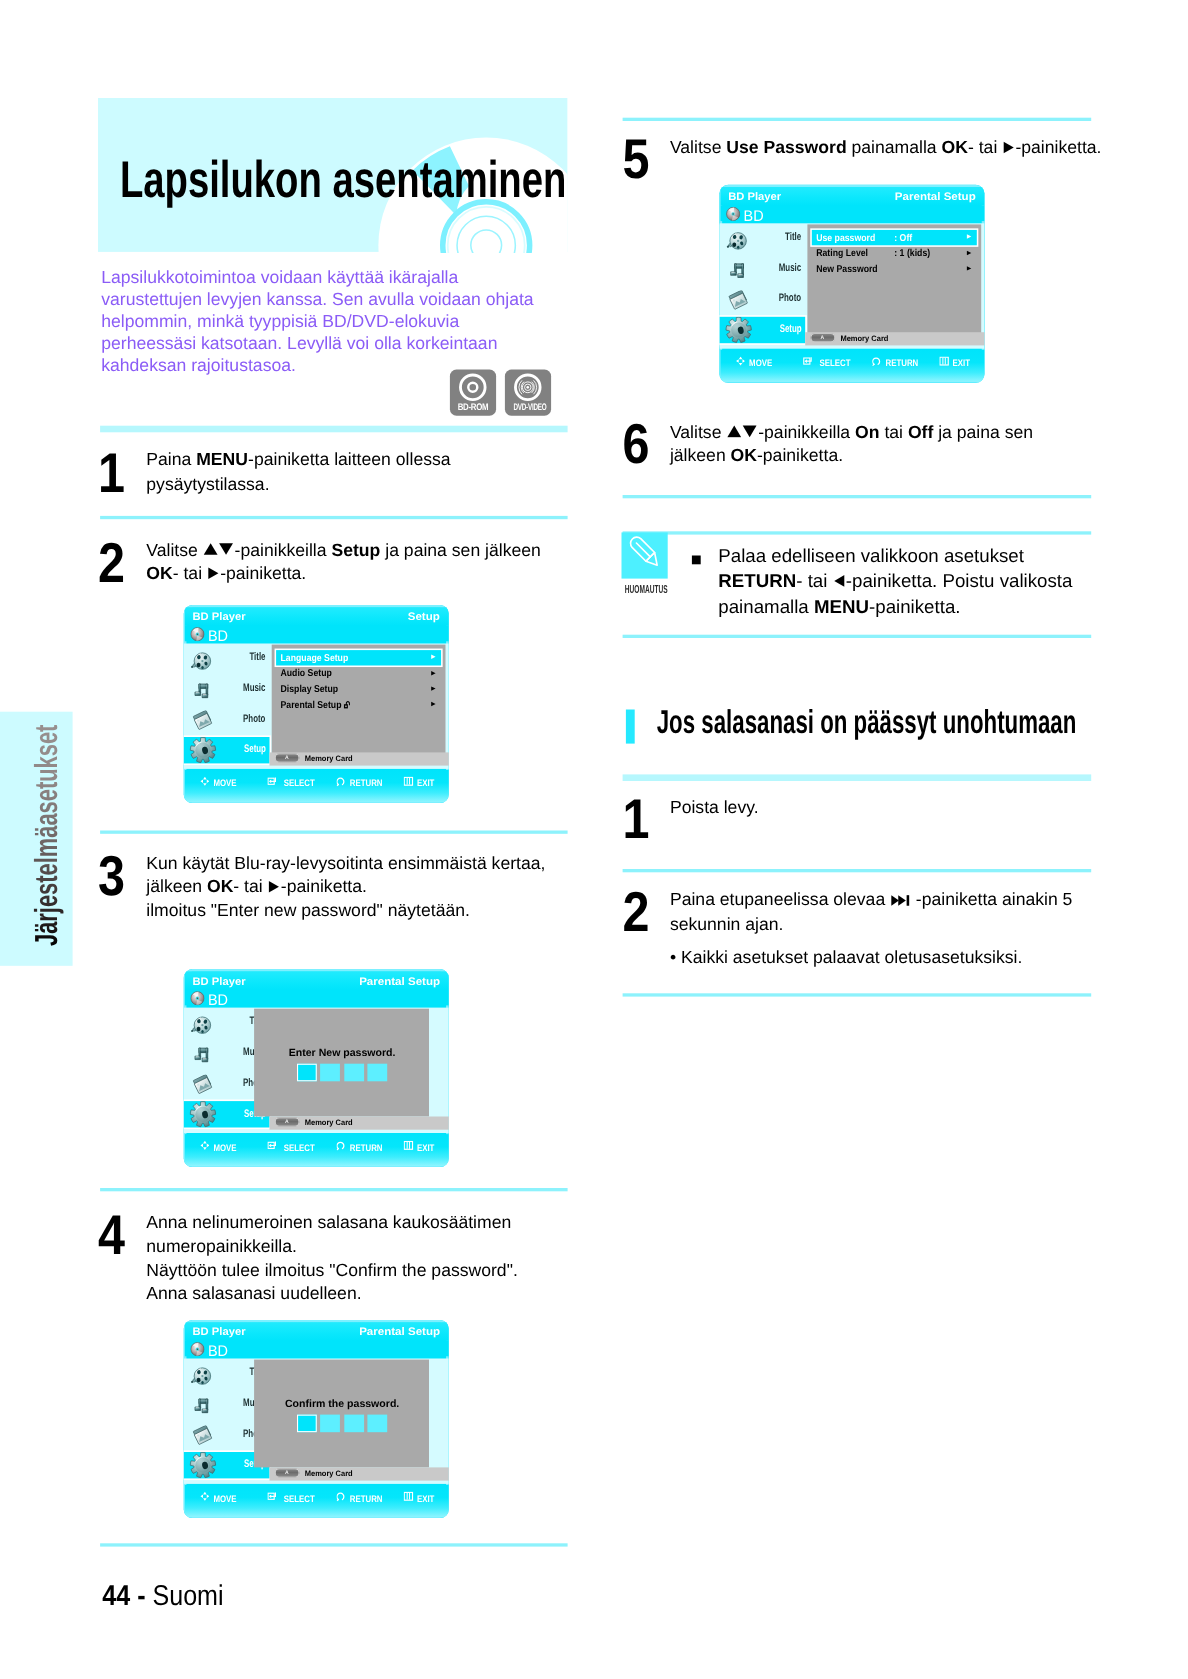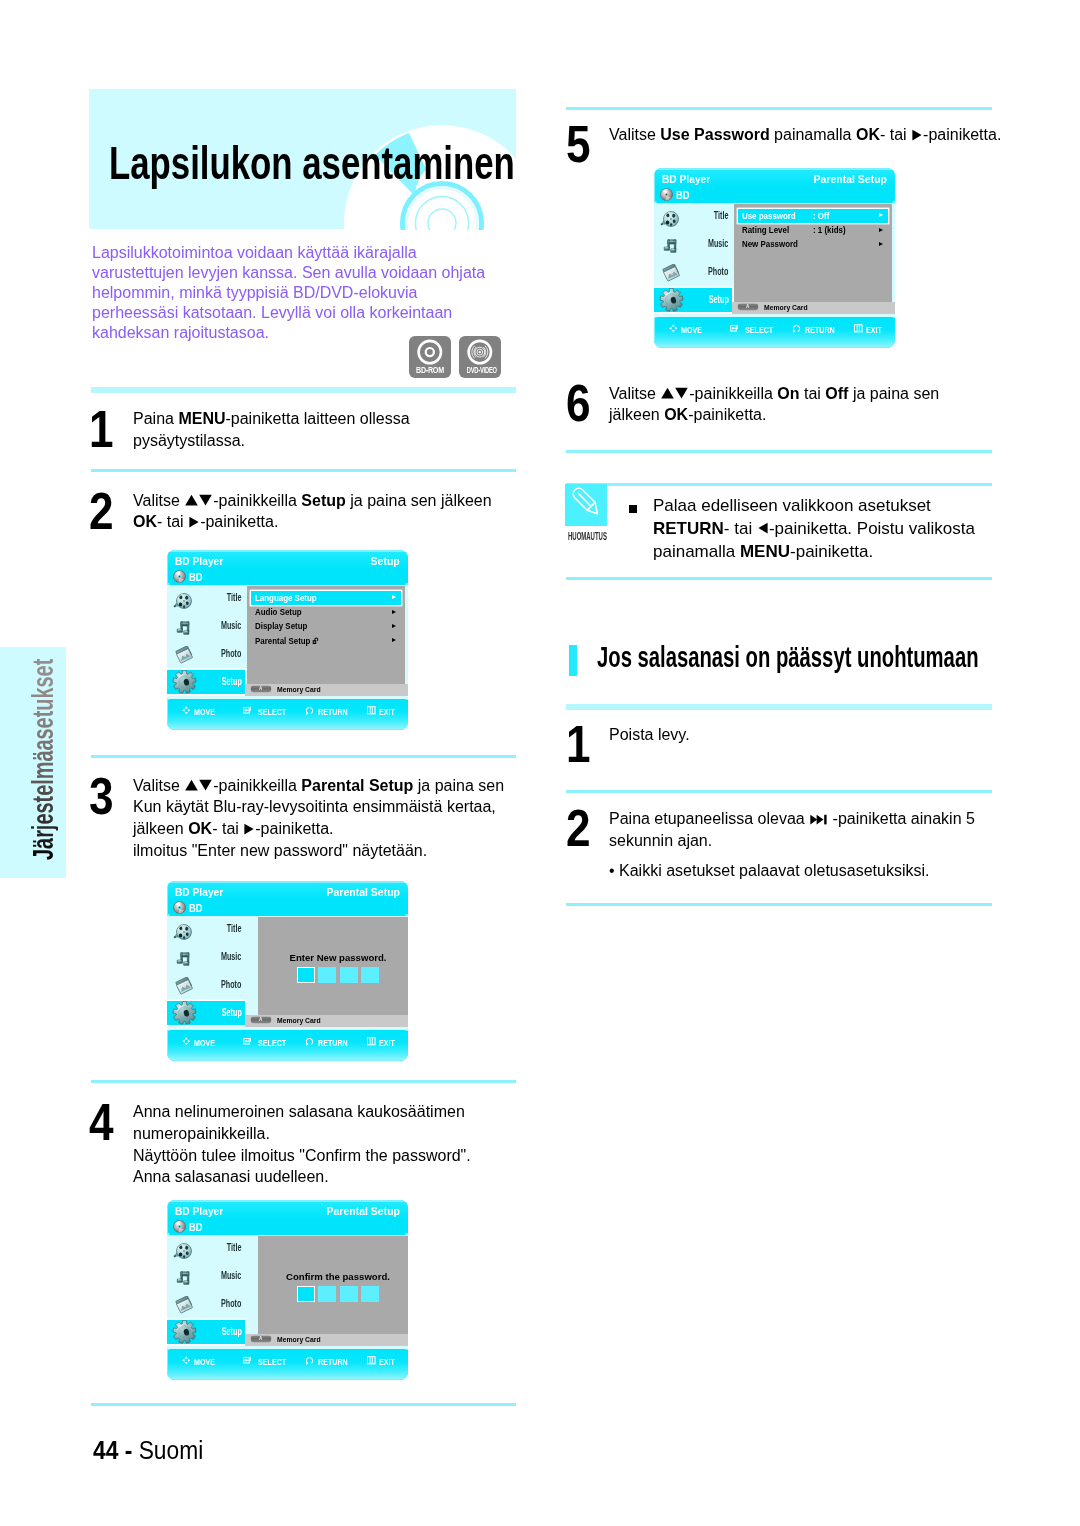--- a/index.html
+++ b/index.html
@@ -91,7 +91,7 @@
   .tv .hdr .hr{position:absolute;right:7.5px;top:5.6px;color:#fff;font-weight:bold;
       font-size:10px;line-height:10px;transform:scaleX(1.05);transform-origin:100% 0;}
   .tv .src{position:absolute;left:0.5px;top:18.6px;width:240px;height:14.8px;background:#00e4fb;}
-  .tv .src .sl{position:absolute;left:21.8px;top:4.1px;color:#fff;font-weight:bold;font-size:10px;
+  .tv .src .sl{position:absolute;left:21.8px;top:4.1px;color:#fff;font-weight:normal;font-size:14px;
       line-height:10px;transform:scaleX(0.94);transform-origin:0 0;}
   .tv .src svg{position:absolute;left:5.4px;top:1.2px;}
   .tv .content{position:absolute;left:0.4px;top:35.3px;width:240.2px;height:113.7px;background:#d5fbff;}

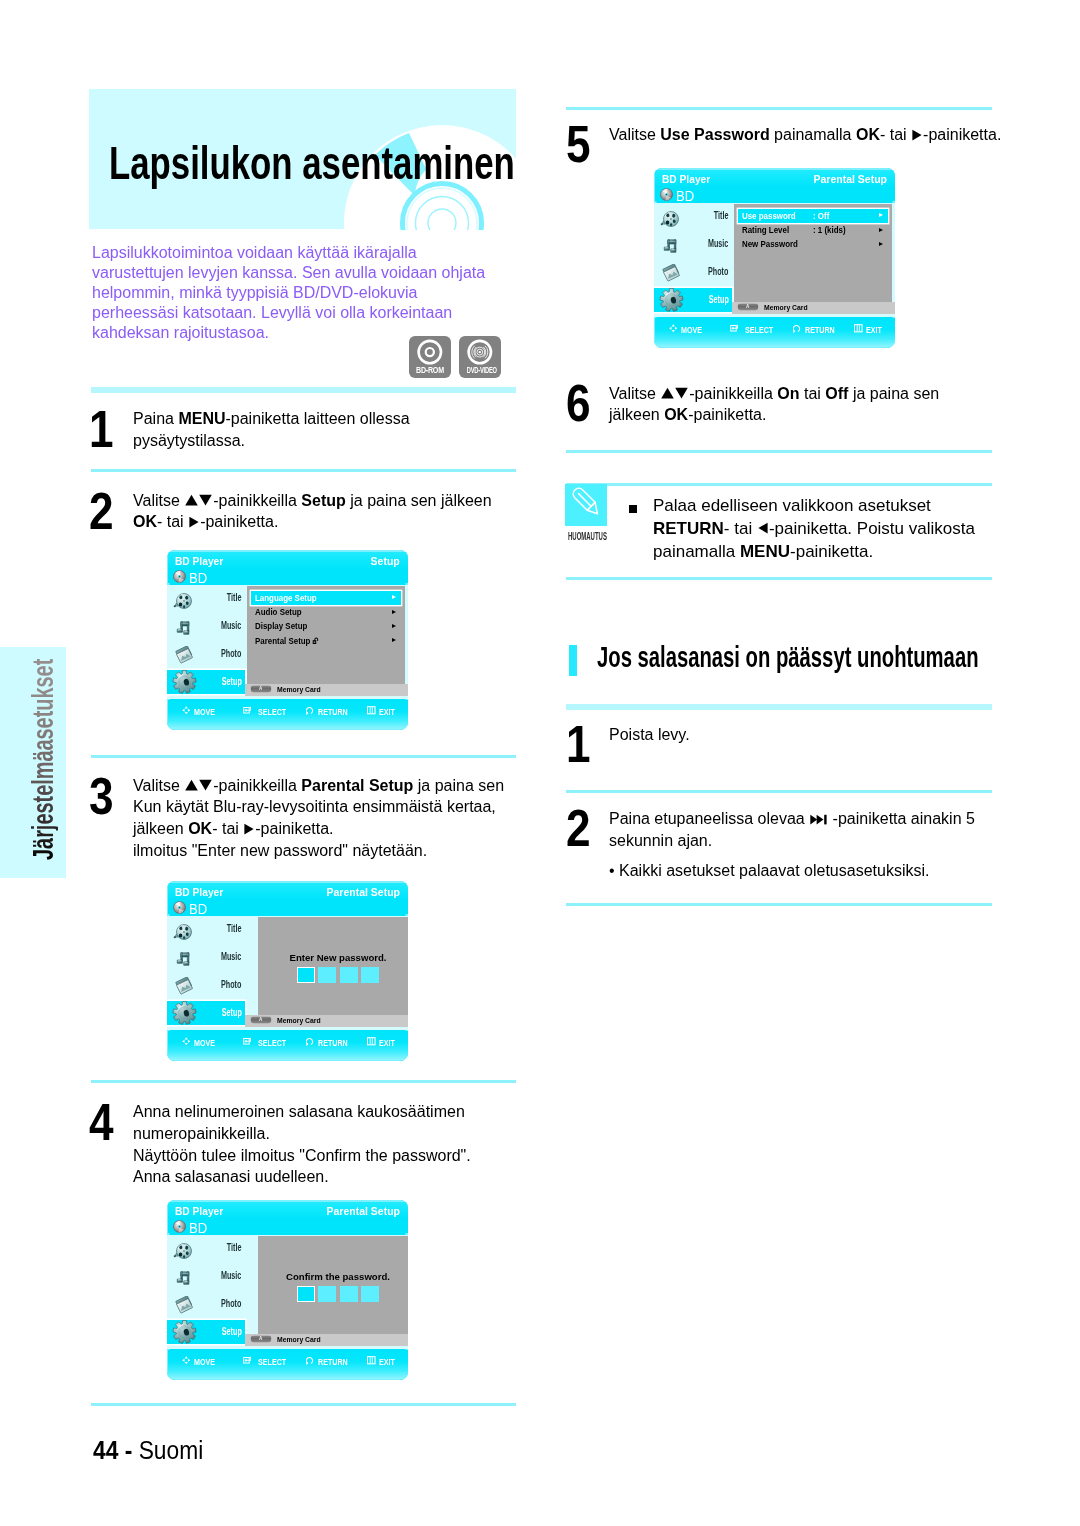--- a/index.html
+++ b/index.html
@@ -219,10 +219,6 @@
   <div class="step" style="left:91px;top:771.5px;width:425px;">
     <div class="num">3</div>
     <div class="body" style="left:42px;top:3px;width:383px;">
-        <span class="ln">Valitse <span class="gly"><svg width="27" height="12" viewBox="0 0 27 12" fill="currentColor">
-              <path d="M6.5 0.8 L12.8 11.4 L0.2 11.4 Z"></path>
-              <path d="M20.5 11.4 L26.8 0.8 L14.2 0.8 Z"></path>
-            </svg></span>-painikkeilla <b>Parental Setup</b> ja paina sen</span>
         <span class="ln">Kun käytät Blu-ray-levysoitinta ensimmäistä kertaa,</span>
         <span class="ln">jälkeen <b>OK</b>- tai <span class="gly"><svg width="10" height="12" viewBox="0 0 10 12" fill="currentColor">
               <path d="M9.6 6.1 L0.4 0.8 L0.4 11.4 Z"></path>

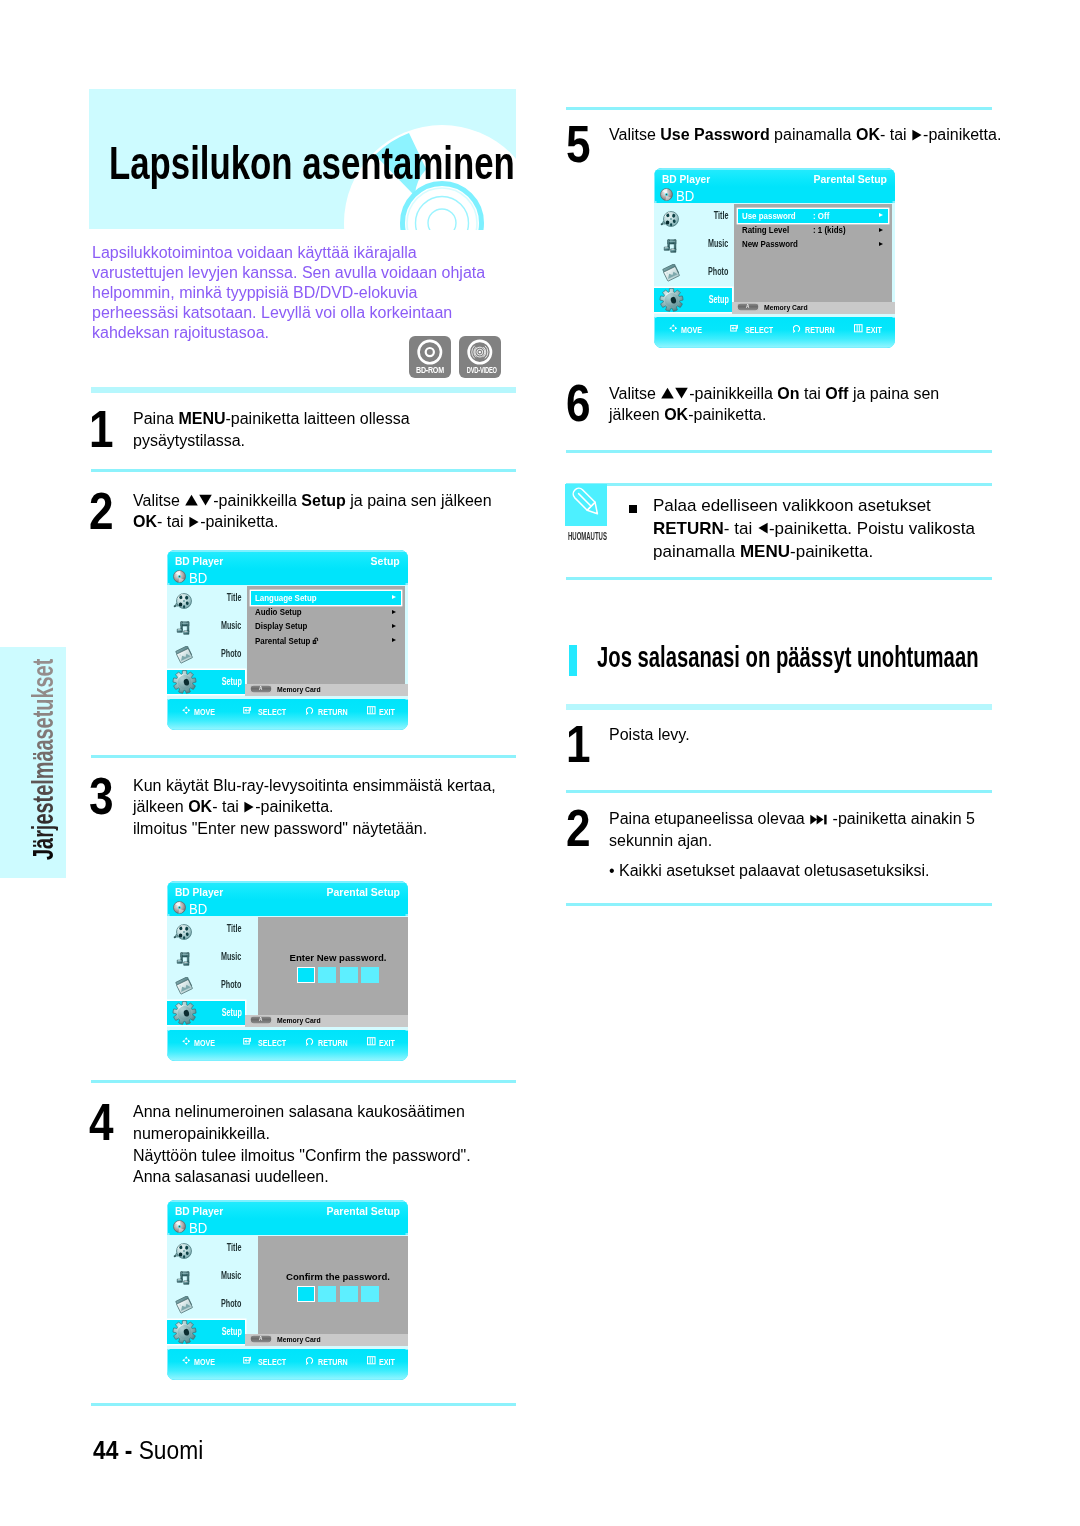--- a/index.html
+++ b/index.html
@@ -122,7 +122,7 @@
       color:#f2f2f2;font-size:4.6px;line-height:5px;font-weight:bold;}
   .tv .memrow .mc{position:absolute;left:31.2px;top:2.6px;color:#000;font-weight:bold;font-size:7.2px;
       line-height:7.2px;white-space:nowrap;transform:scaleX(0.95);transform-origin:0 0;}
-  .tv .dlg{position:absolute;left:91px;top:35.8px;width:158.5px;height:98px;background:#a9a9a9;}
+  .tv .dlg{position:absolute;left:64px;top:35.8px;width:158.5px;height:98px;background:#a9a9a9;}
   .tv .dlg .dt{position:absolute;left:1.5px;right:0;top:36.5px;text-align:center;color:#000;
       font-weight:bold;font-size:9.6px;line-height:9.6px;white-space:nowrap;}
   .tv .dlg .boxes{position:absolute;left:1.5px;right:0;top:50.5px;display:flex;justify-content:center;gap:3.5px;}

